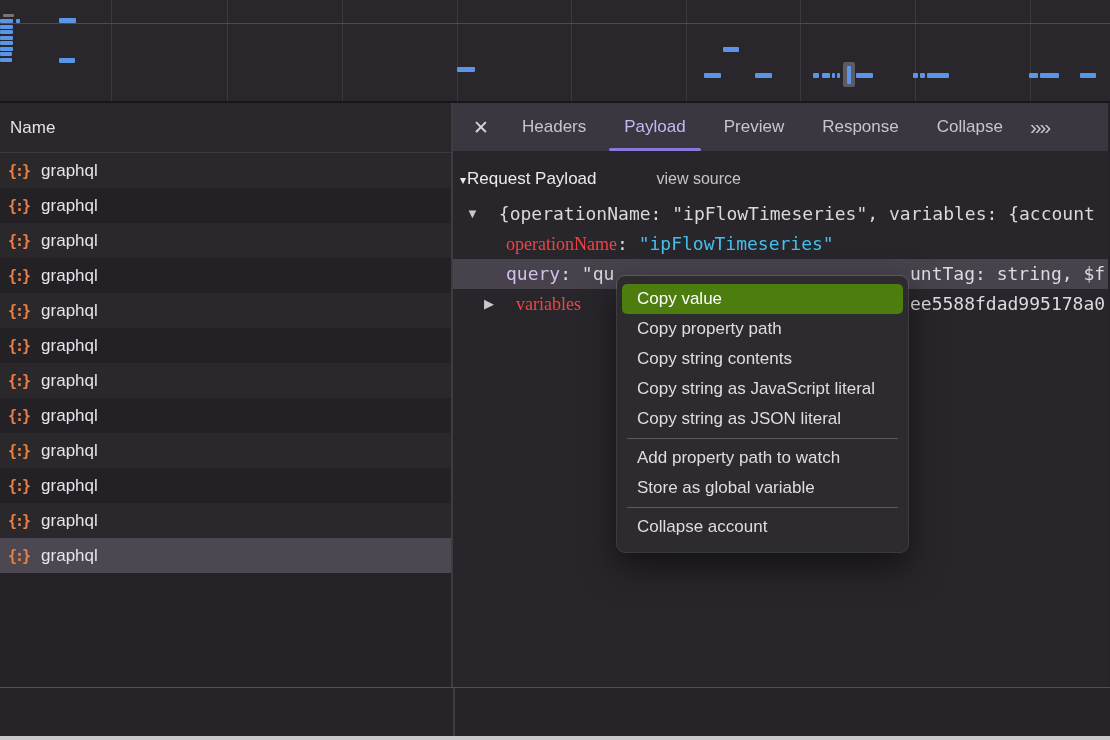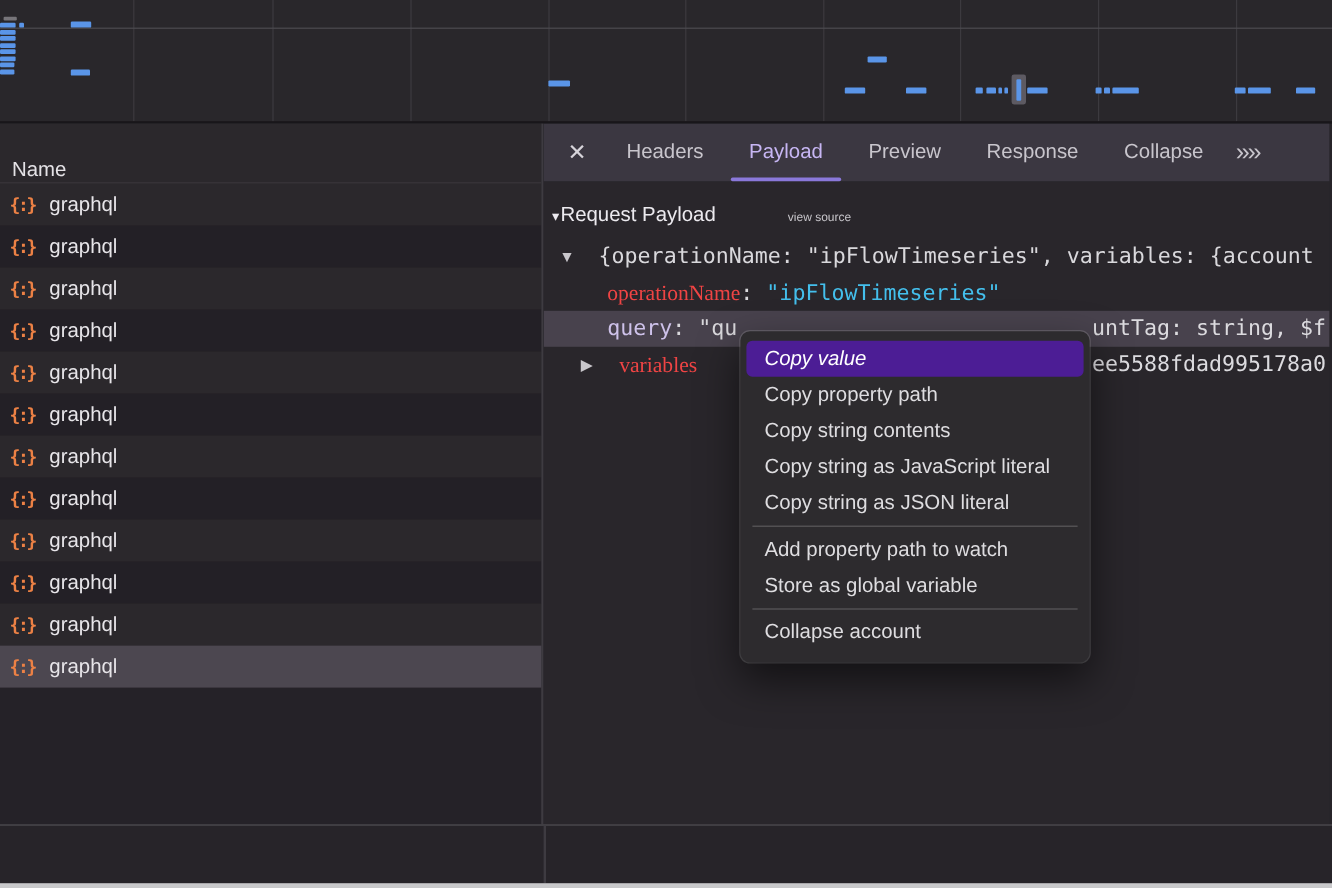--- a/index.html
+++ b/index.html
@@ -23,7 +23,7 @@
   .right-panel { width:655px; height:100%; background:#29262b; position:relative; overflow:hidden; }
 
   .name-header { height:50px; background:#2b282c; border-bottom:1px solid #3e3b40;
-                 display:flex; align-items:flex-end; padding-left:10px;
+                 display:flex; align-items:center; padding-left:10px;
                  color:#e4e2e6; font-size:17px; }
   .rows { position:absolute; left:0; top:50px; right:0; }
   .req-row { height:35px; display:flex; align-items:center; padding-left:8px; color:#e7e5e9; font-size:17px; }

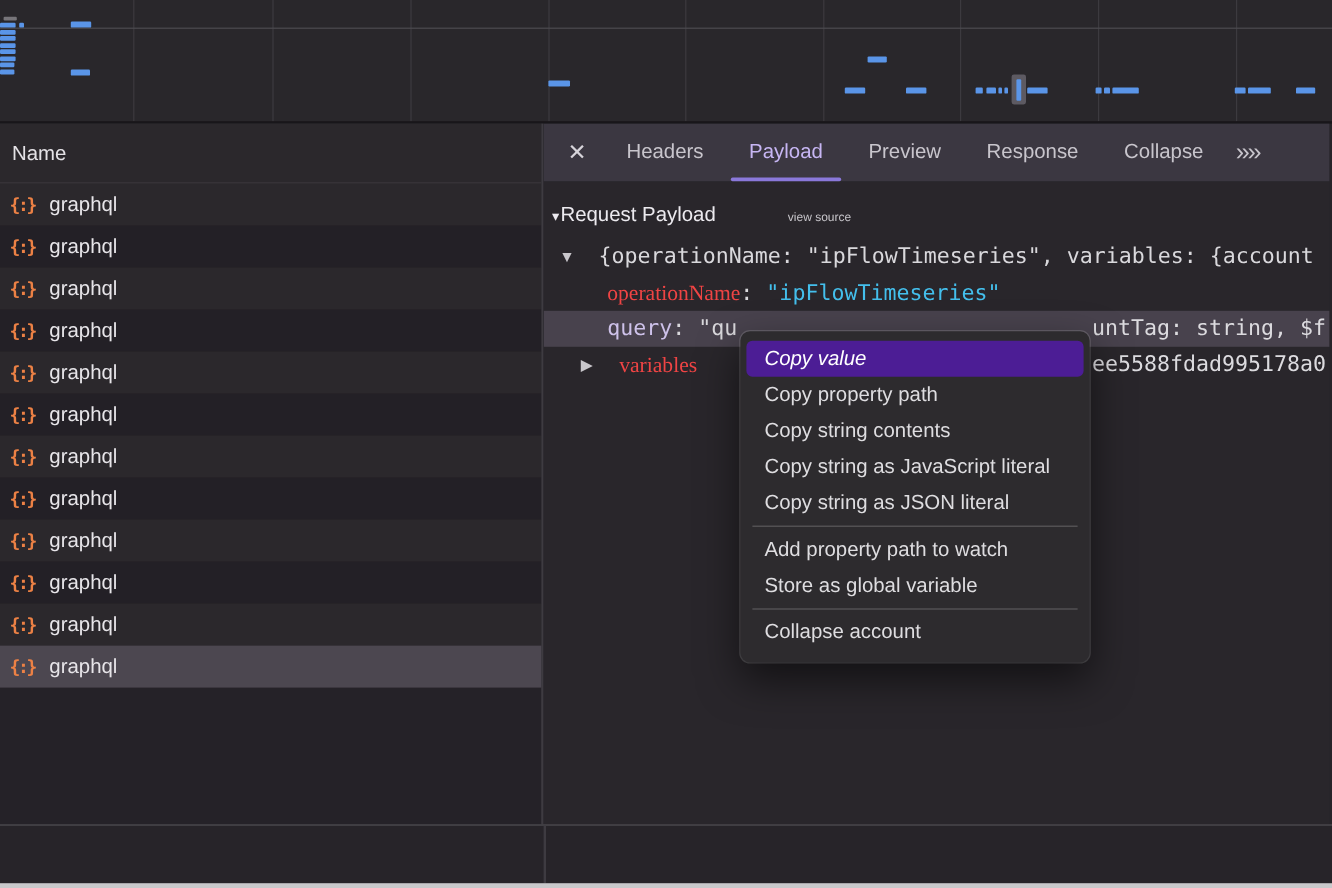--- a/index.html
+++ b/index.html
@@ -47,7 +47,7 @@
   .section-row { display:flex; align-items:baseline; padding:18px 0 10px 7px; }
   .sec-tri { color:#eceaef; font-size:12px; margin-right:1px; }
   .sec-title { color:#eceaef; font-size:17px; font-weight:normal; }
-  .view-source { color:#c6c4c9; font-size:10px; margin-left:60px; }
+  .view-source { color:#c6c4c9; font-size:16px; margin-left:60px; }
   .tree { font-family:"DejaVu Sans Mono", monospace; font-size:18px; }
   .tree-line { position:relative; height:30px; line-height:30px; white-space:pre; color:#d9d8dc; }
   .tree-line.selected { background:#48424d; }

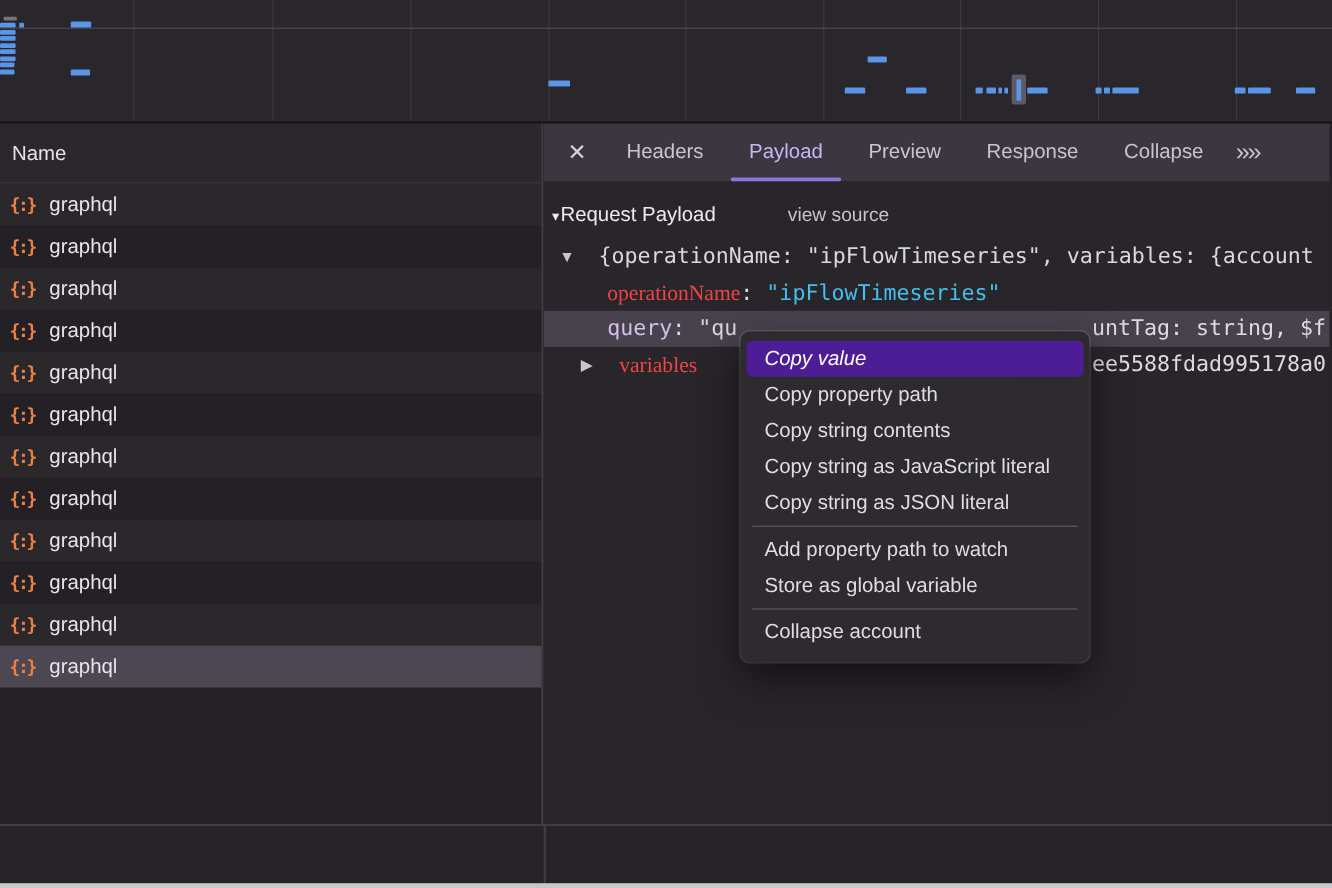--- a/index.html
+++ b/index.html
@@ -70,7 +70,7 @@
               box-shadow:0 0 0 1px rgba(255,255,255,0.14), 0 14px 34px rgba(0,0,0,0.55);
               z-index:50; }
   .menu-item { height:30px; line-height:30px; color:#dedde0; font-size:17px; padding-left:20px; white-space:nowrap; }
-  .menu-item.highlighted { background:#4c1d95; color:#ffffff; margin:0 5px; padding-left:15px; border-radius:5px;font-style:italic; }
+  .menu-item.highlighted { background:#4d7c0f; color:#ffffff; margin:0 5px; padding-left:15px; border-radius:5px; }
   .menu-sep { height:1px; background:rgba(255,255,255,0.22); margin:4px 10px; }
 </style>
 </head>

